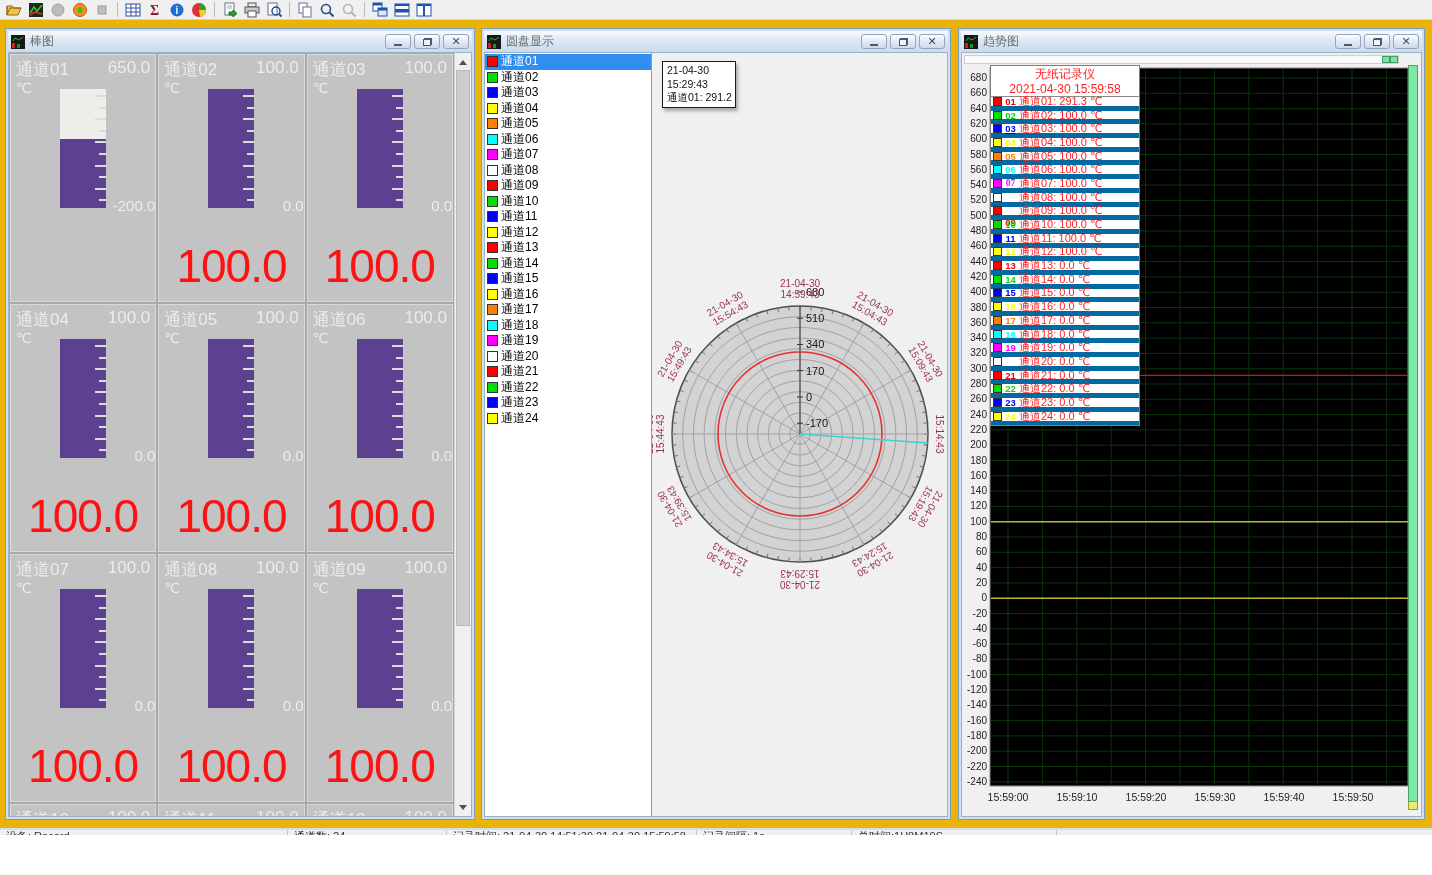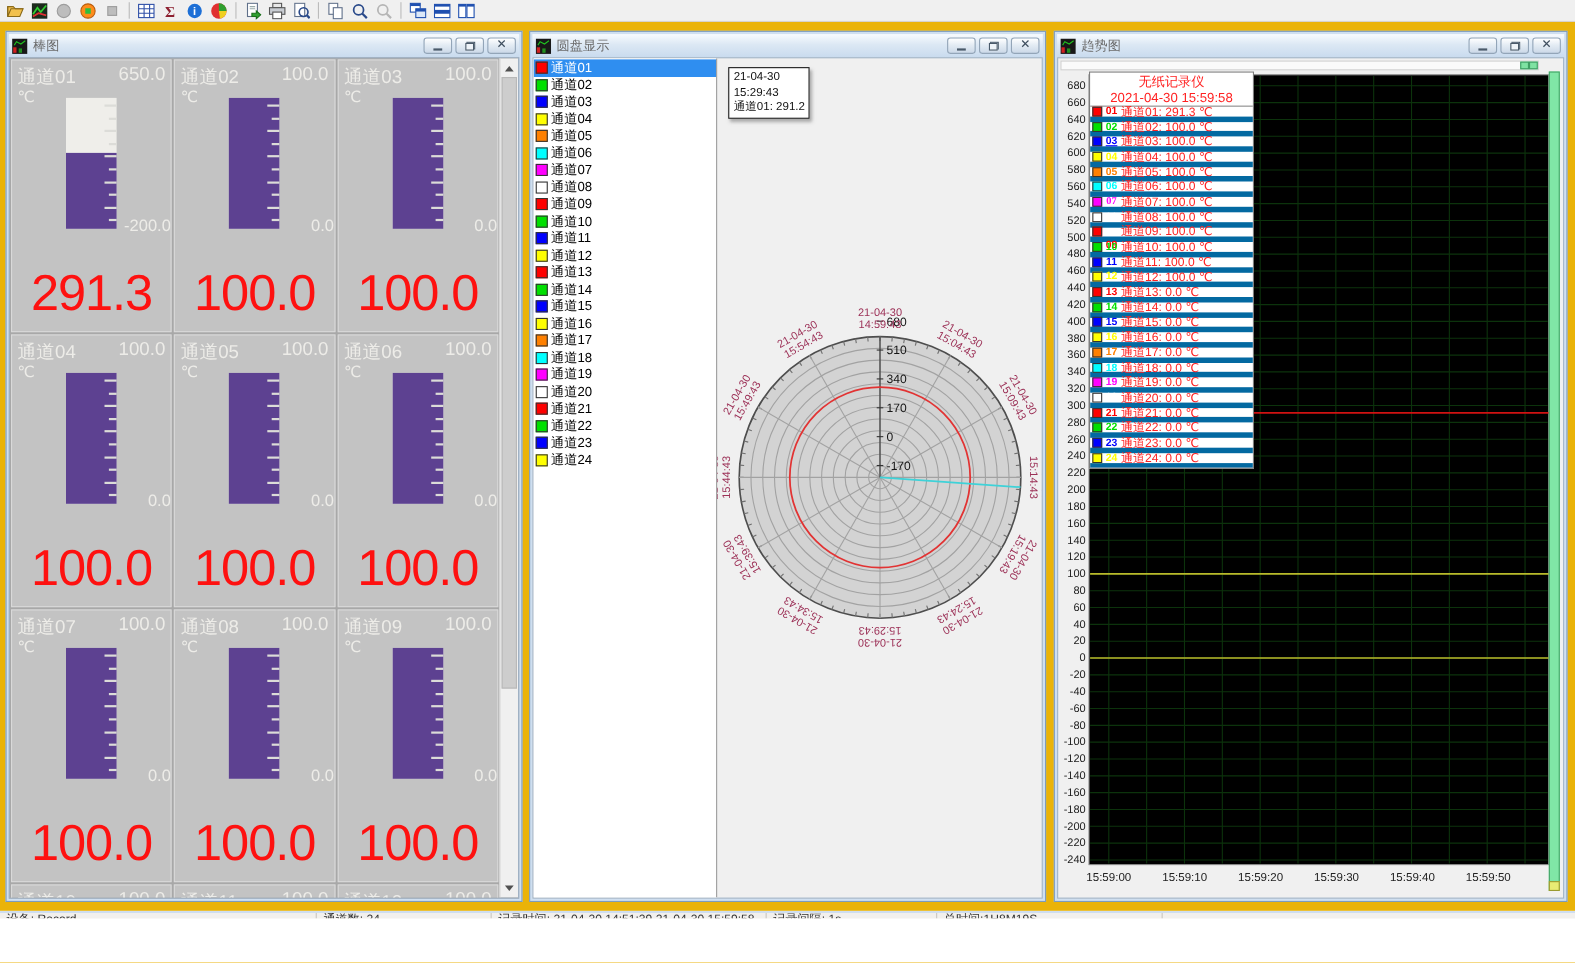--- a/index.html
+++ b/index.html
@@ -266,7 +266,6 @@
                 <div class="bc-tick" style="top: 110.4px; width: 7px;"></div>
               </div>
               <div class="bc-min">-200.0</div>
-              <div class="bc-val">291.3</div>
             </div>
             <div class="bcell">
               <div class="bc-head">

